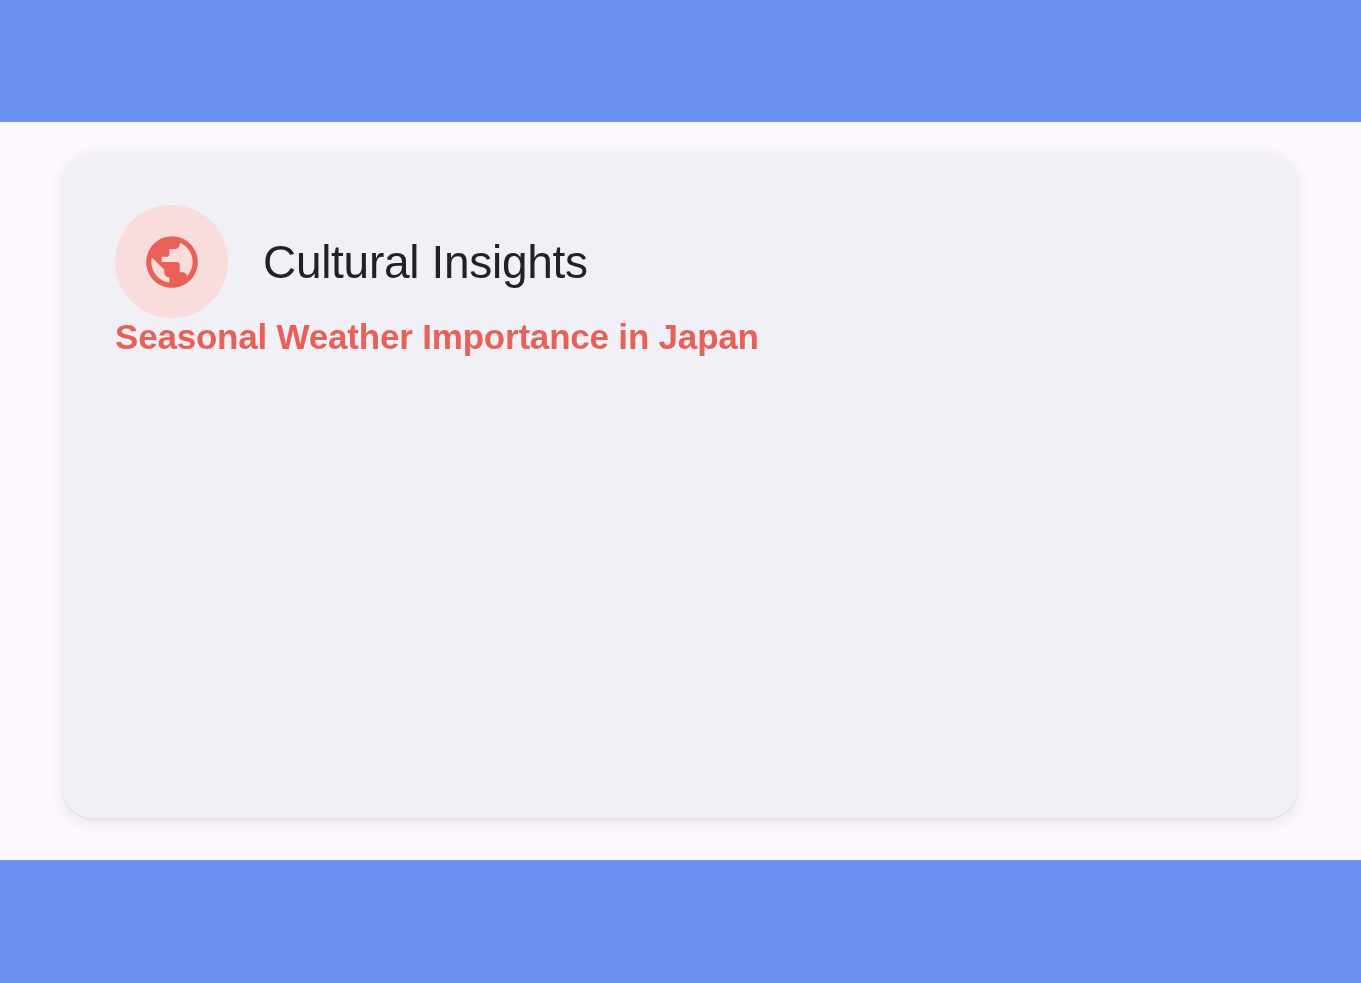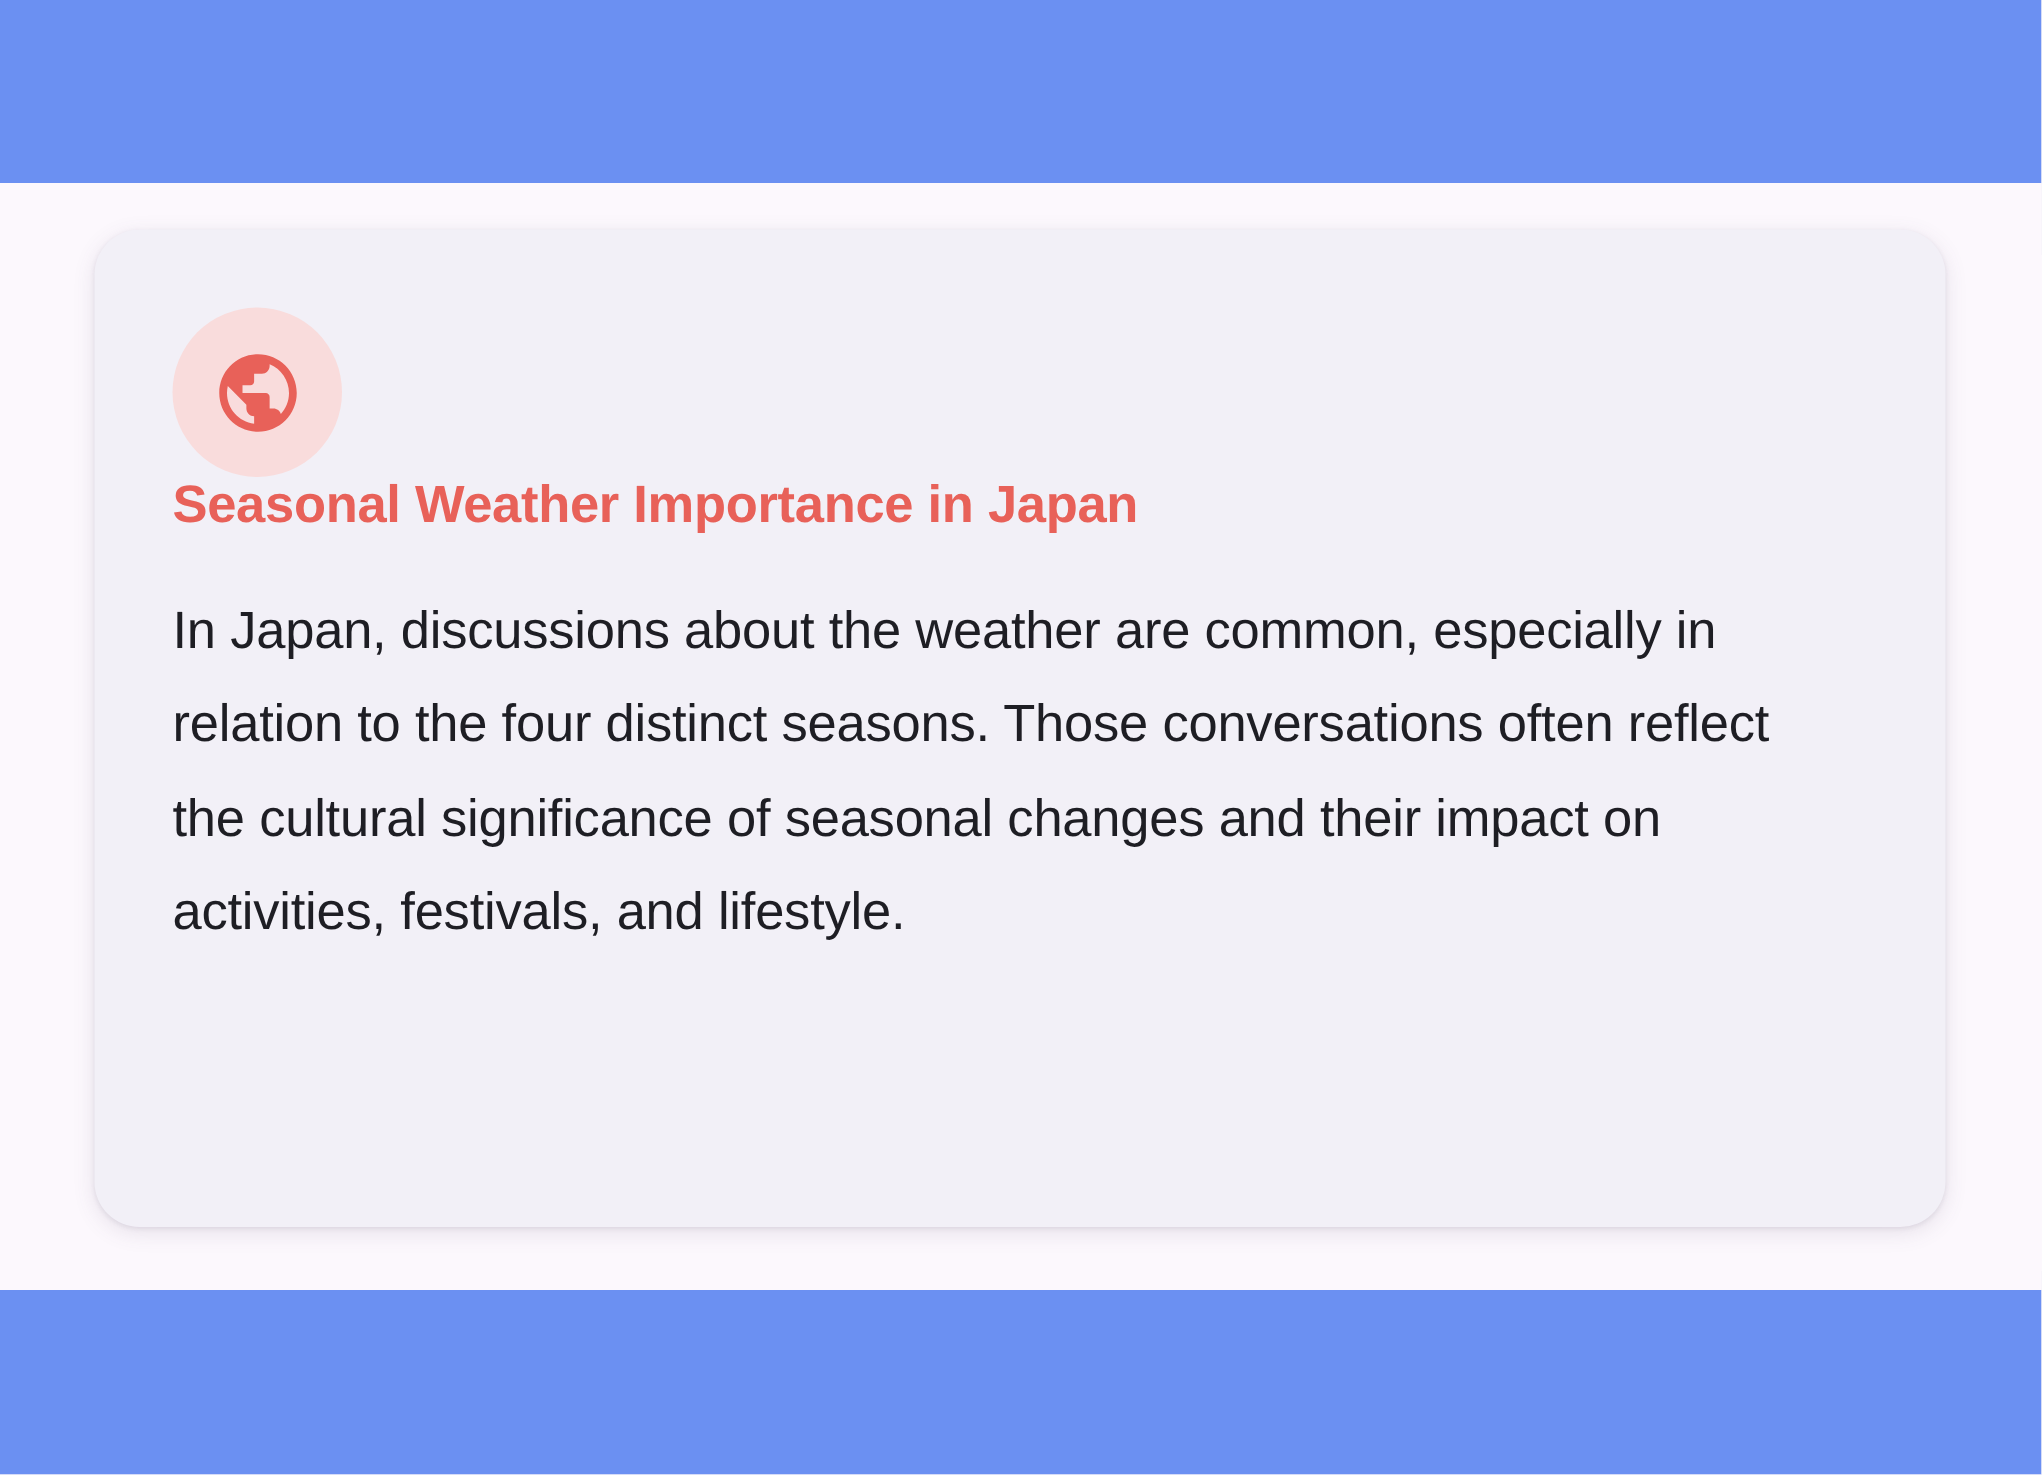--- a/index.html
+++ b/index.html
@@ -120,6 +120,7 @@
         </svg>
       </span>
     </div>
+    <div class="card-title">Cultural Insights</div>
   </div>
 
   <div class="section-heading">Seasonal Weather Importance in Japan</div>

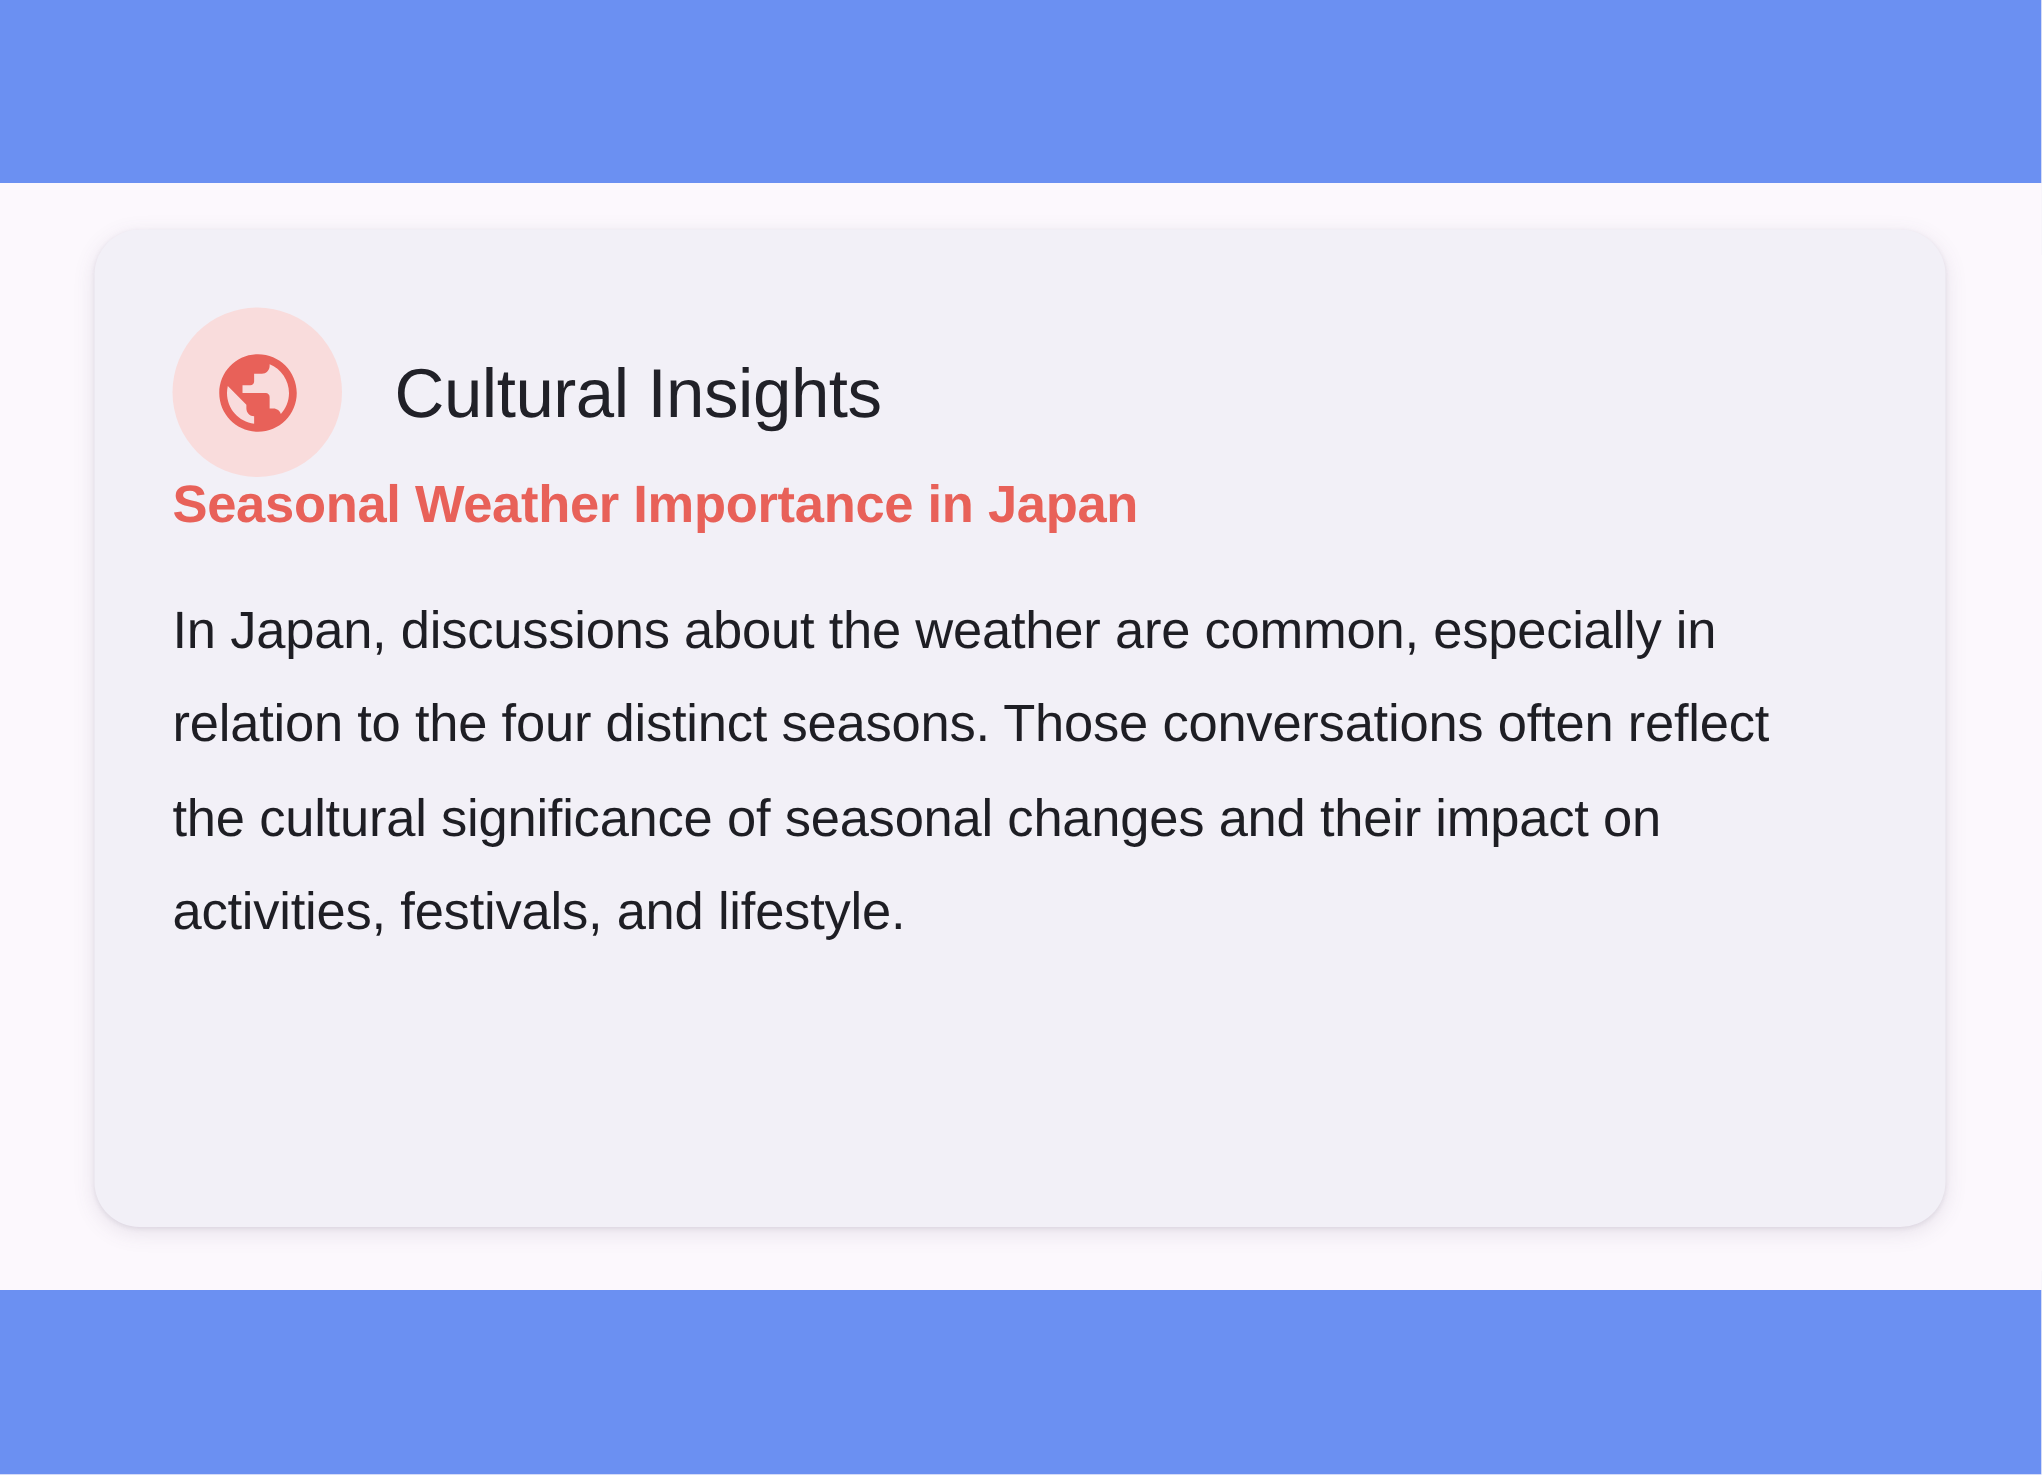--- a/index.html
+++ b/index.html
@@ -125,7 +125,6 @@
 
   <div class="section-heading">Seasonal Weather Importance in Japan</div>
 
-  <div class="body-text">In Japan, discussions about the weather are common, especially in relation to the four distinct seasons. Those conversations often reflect the cultural significance of seasonal changes and their impact on activities, festivals, and lifestyle.</div>
 
 </div>
 

